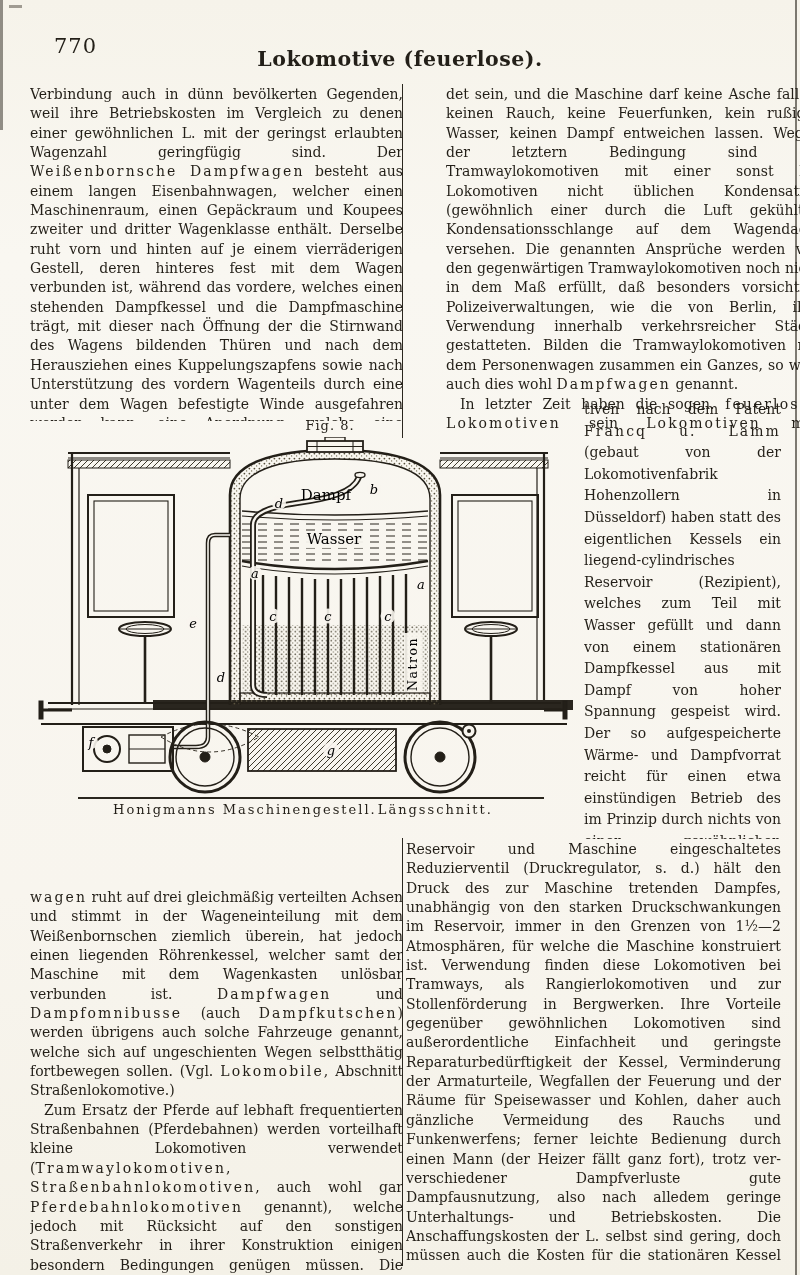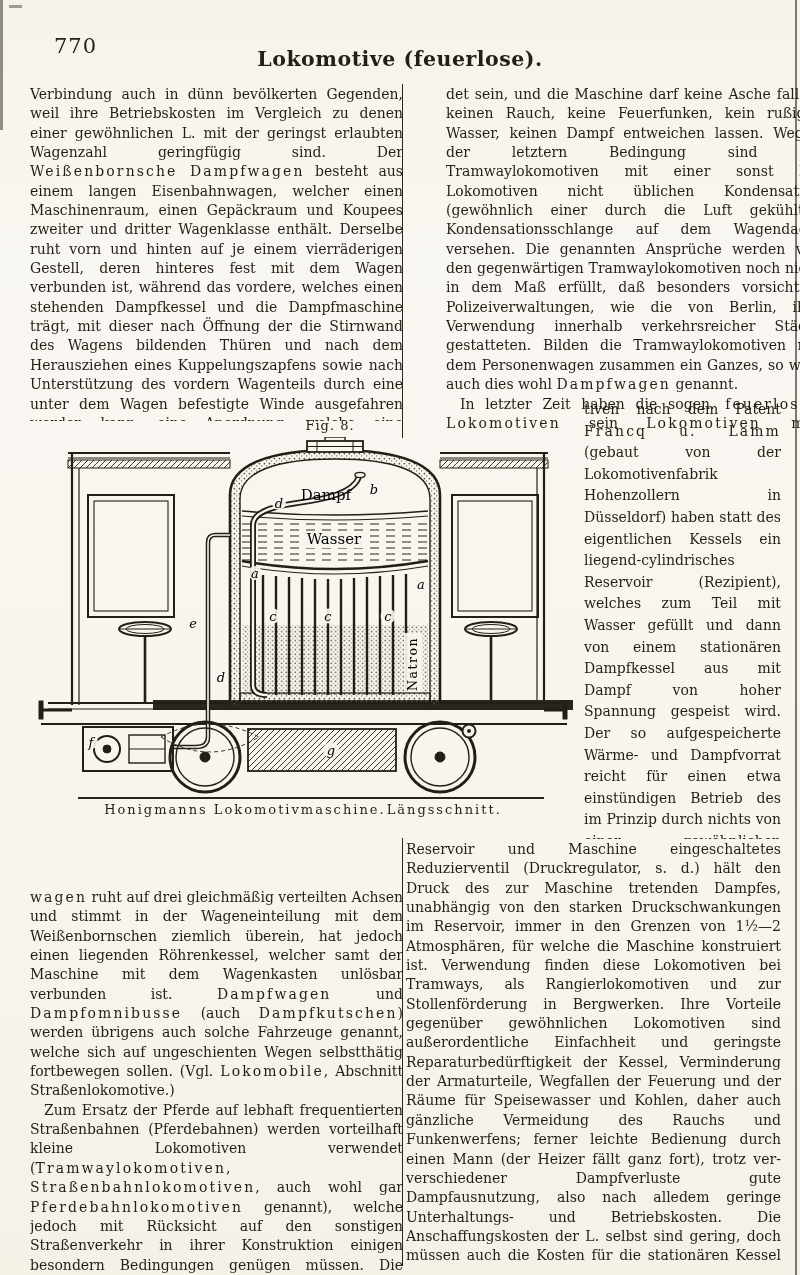--- a/index.html
+++ b/index.html
@@ -259,7 +259,7 @@
 
   <div class="abs caprule"></div>
   <div class="abs figcaption">
-    <span class="c1">Honigmanns Lokomotivmaschine.</span><span class="c2">Längsschnitt.</span>
+    <span class="c1">Honigmanns Maschinengestell.</span><span class="c2">Längsschnitt.</span>
   </div>
 
 </div>

